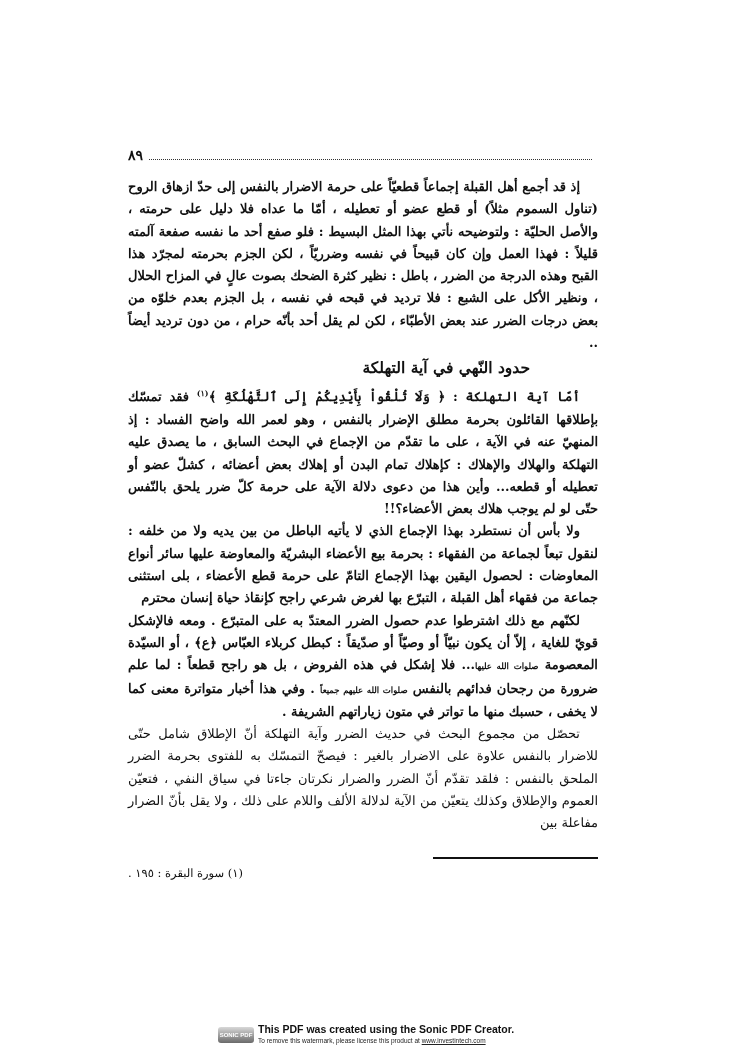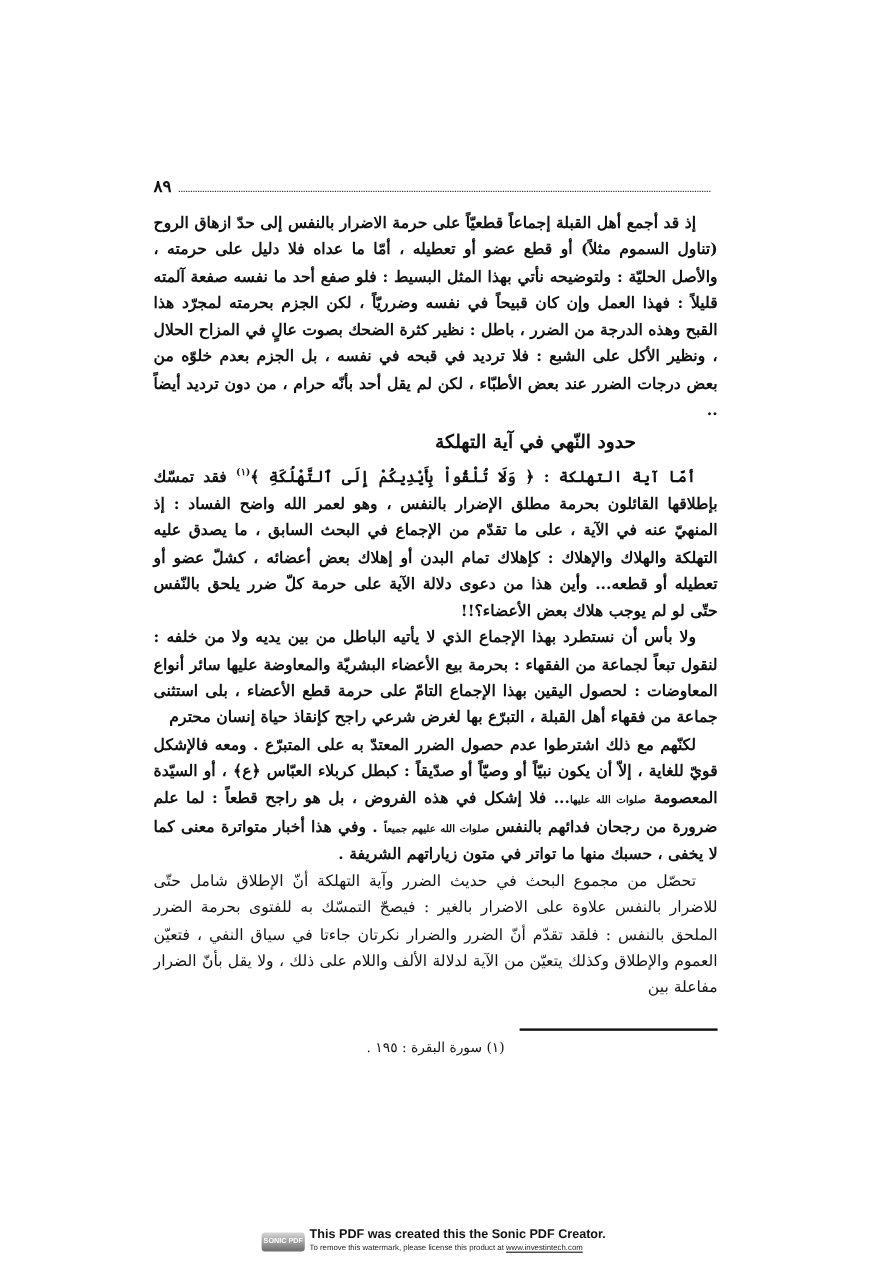--- a/index.html
+++ b/index.html
@@ -17,7 +17,7 @@
     .fnref { font-size: 8px; vertical-align: super; }
     .small { font-size: 8.5px; }
     .fn-rule { position: absolute; top: 857px; left: 433px; width: 165px; height: 2px; background: #111; }
-    .footnote { position: absolute; top: 866px; left: 128px; width: 470px; direction: rtl; font-size: 11.5px; text-align: center; }
+    .footnote { position: absolute; top: 866px; left: 128px; width: 470px; direction: rtl; font-size: 11.5px; text-align: left; }
     .watermark { position: absolute; top: 1020px; left: 218px; width: 315px; height: 30px; display: flex; align-items: center; font-family: "Liberation Sans", sans-serif; }
     .wm-logo { width: 36px; height: 16px; border-radius: 3px; background: linear-gradient(#d8d8d8, #6a6a6a); color: #fff; font-size: 6px; font-weight: bold; display: flex; align-items: center; justify-content: center; margin-right: 4px; }
     .wm-text { display: flex; flex-direction: column; line-height: 11px; }

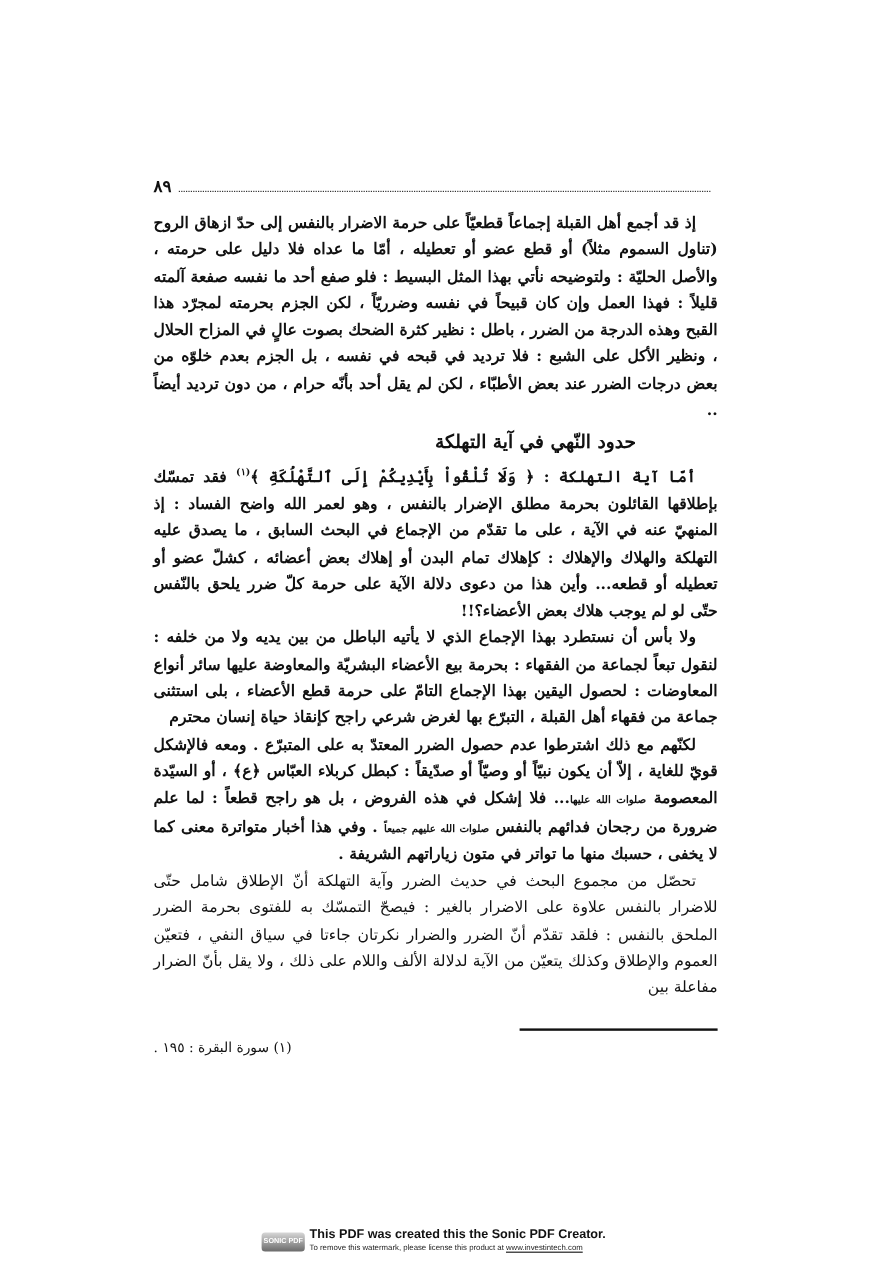--- a/index.html
+++ b/index.html
@@ -55,7 +55,7 @@
   <div class="watermark">
     <div class="wm-logo">SONIC PDF</div>
     <div class="wm-text">
-      <span class="wm-l1">This PDF was created this the Sonic PDF Creator.</span>
+      <span class="wm-l1">This PDF was created using the Sonic PDF Creator.</span>
       <span class="wm-l2"><span>To remove this watermark, please license this product at </span><a>www.investintech.com</a></span>
     </div>
   </div>

